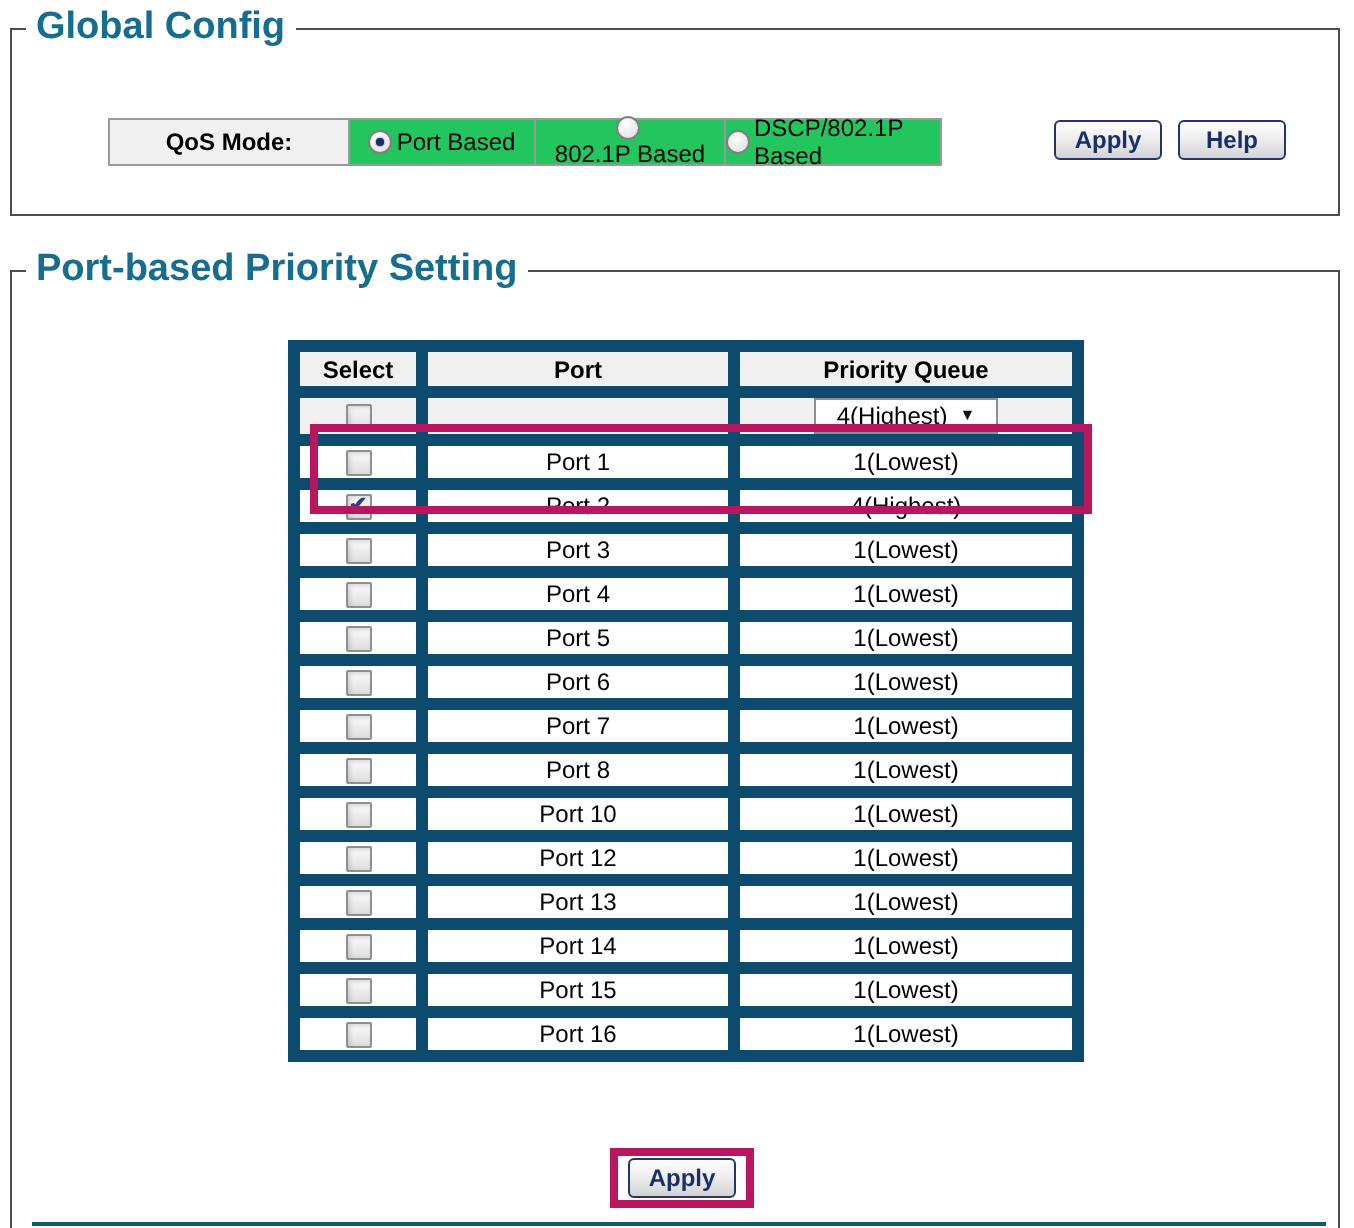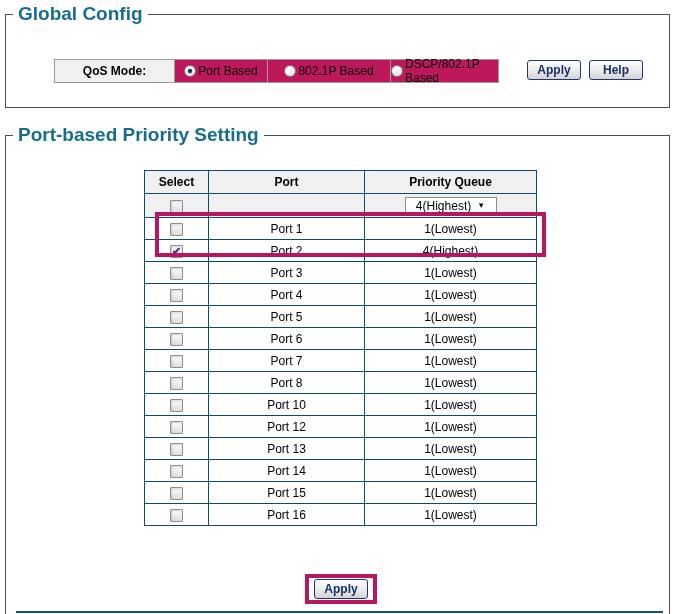--- a/index.html
+++ b/index.html
@@ -25,7 +25,7 @@
   .qos-row{position:absolute; left:8px; top:44px; display:flex;padding-left:40px;}
   .qcell{
     height:24px; border:1px solid #9a9a9a; margin-left:-1px;
-    display:flex; align-items:center; justify-content:center; background:#be185d;
+    display:flex; align-items:center; justify-content:center; background:#22c55e;
   }
   .qcell.first{margin-left:0; background:#f0f0f0; font-weight:bold;}
   .q-label{width:121px;}

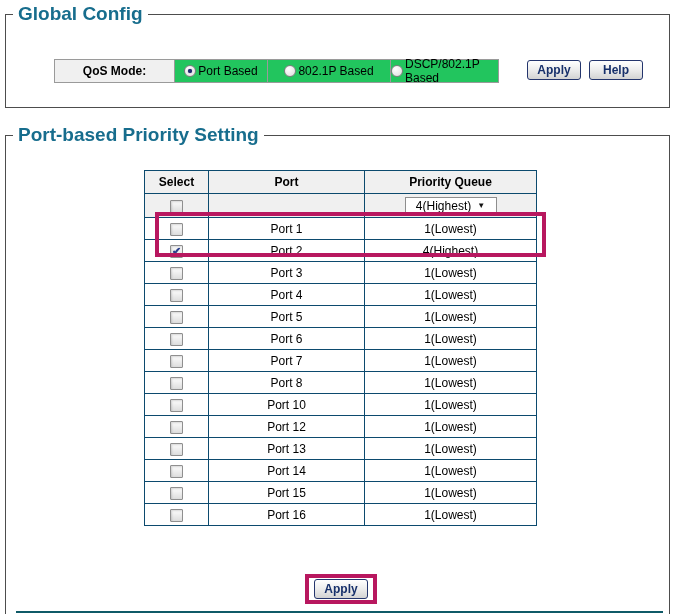--- a/index.html
+++ b/index.html
@@ -30,7 +30,7 @@
   .qcell.first{margin-left:0; background:#f0f0f0; font-weight:bold;}
   .q-label{width:121px;}
   .q-opt1{width:94px;}
-  .q-opt2{width:124px;}
+  .q-opt2{width:96px;flex-direction:column;}
   .q-opt3{width:109px;}
   .radio{
     width:12px; height:12px; border:1px solid #7e7e7e; border-radius:50%;

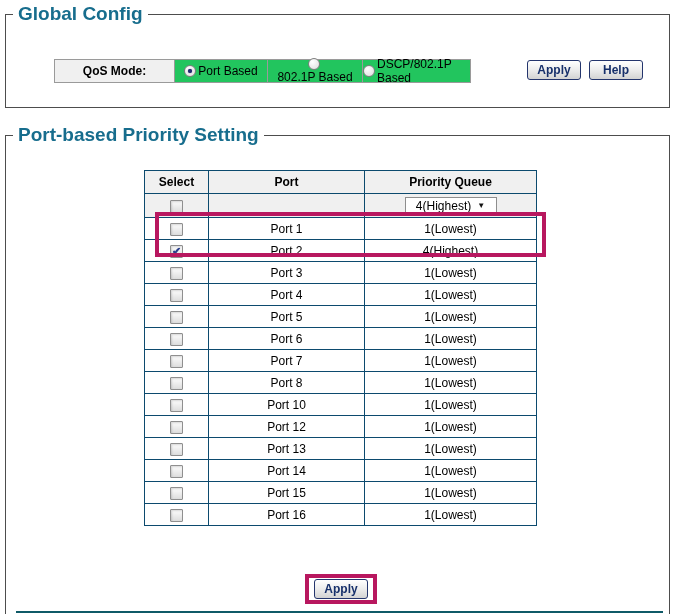--- a/index.html
+++ b/index.html
@@ -58,7 +58,7 @@
     position:absolute; left:138px; top:34px; border-collapse:collapse; table-layout:fixed;
   }
   .port-table th,.port-table td{
-    border:1px solid #0c4a6e; text-align:center; vertical-align:middle;
+    border:6px solid #0c4a6e; text-align:center; vertical-align:middle;
     font-size:12px; padding:0; overflow:hidden;
   }
   .port-table th{height:23px; background:#f0f0f0; font-weight:bold;}

